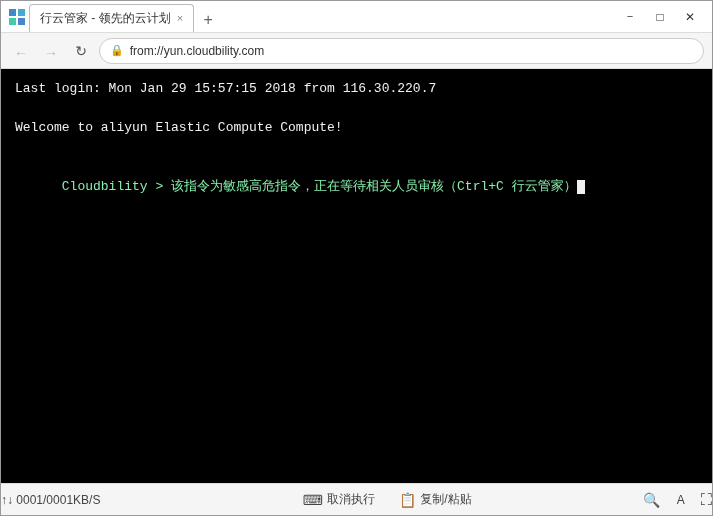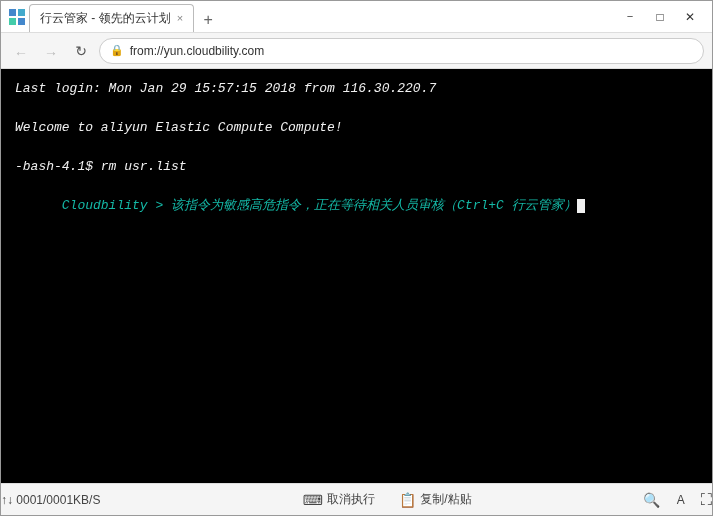--- a/index.html
+++ b/index.html
@@ -154,7 +154,6 @@
     }
     .term-line {
       white-space: pre;
-      font-style: italic;
     }
     .term-red {
       color: #14b8a6;

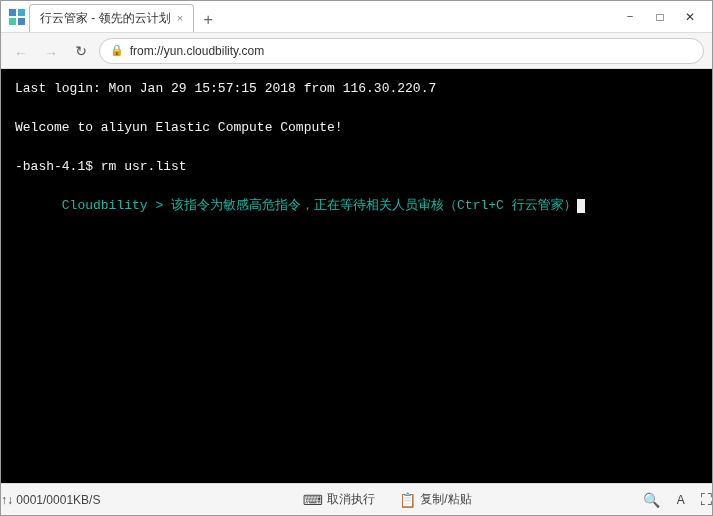--- a/index.html
+++ b/index.html
@@ -249,7 +249,6 @@
     <div class="term-line">&nbsp;</div>
     <div class="term-line">Welcome to aliyun Elastic Compute Compute!</div>
     <div class="term-line">&nbsp;</div>
-    <div class="term-line">-bash-4.1$ rm usr.list</div>
     <div class="term-line">
       <span class="term-red">Cloudbility &gt; </span><span class="term-red">该指令为敏感高危指令，正在等待相关人员审核（Ctrl+C 行云管家）</span><span class="cursor-block"></span>
     </div>

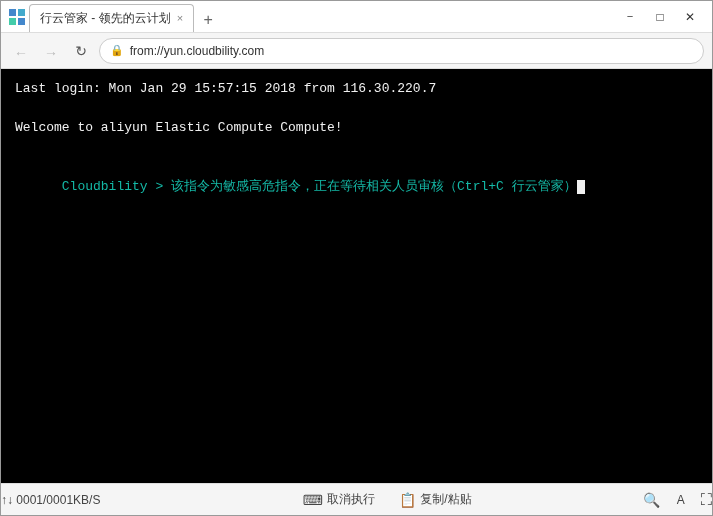--- a/index.html
+++ b/index.html
@@ -156,7 +156,7 @@
       white-space: pre;
     }
     .term-red {
-      color: #14b8a6;
+      color: #86efac;
     }
     .cursor-block {
       display: inline-block;

